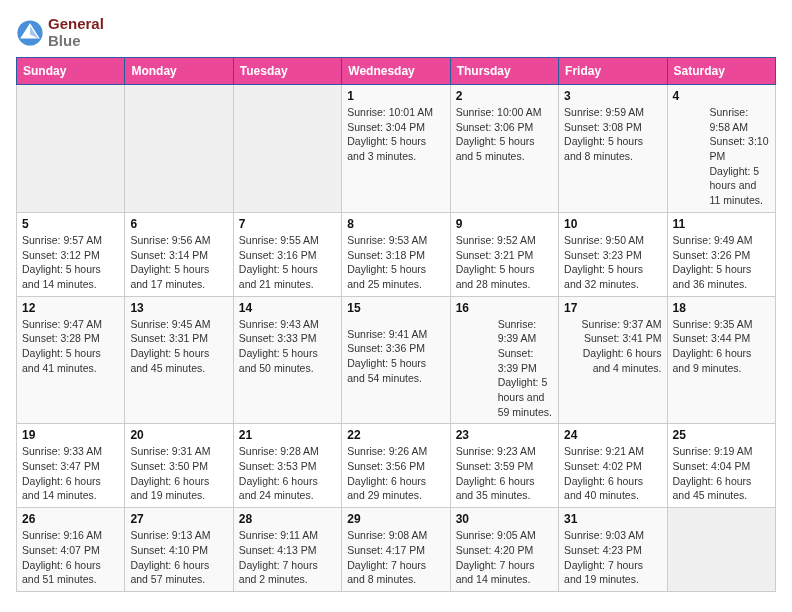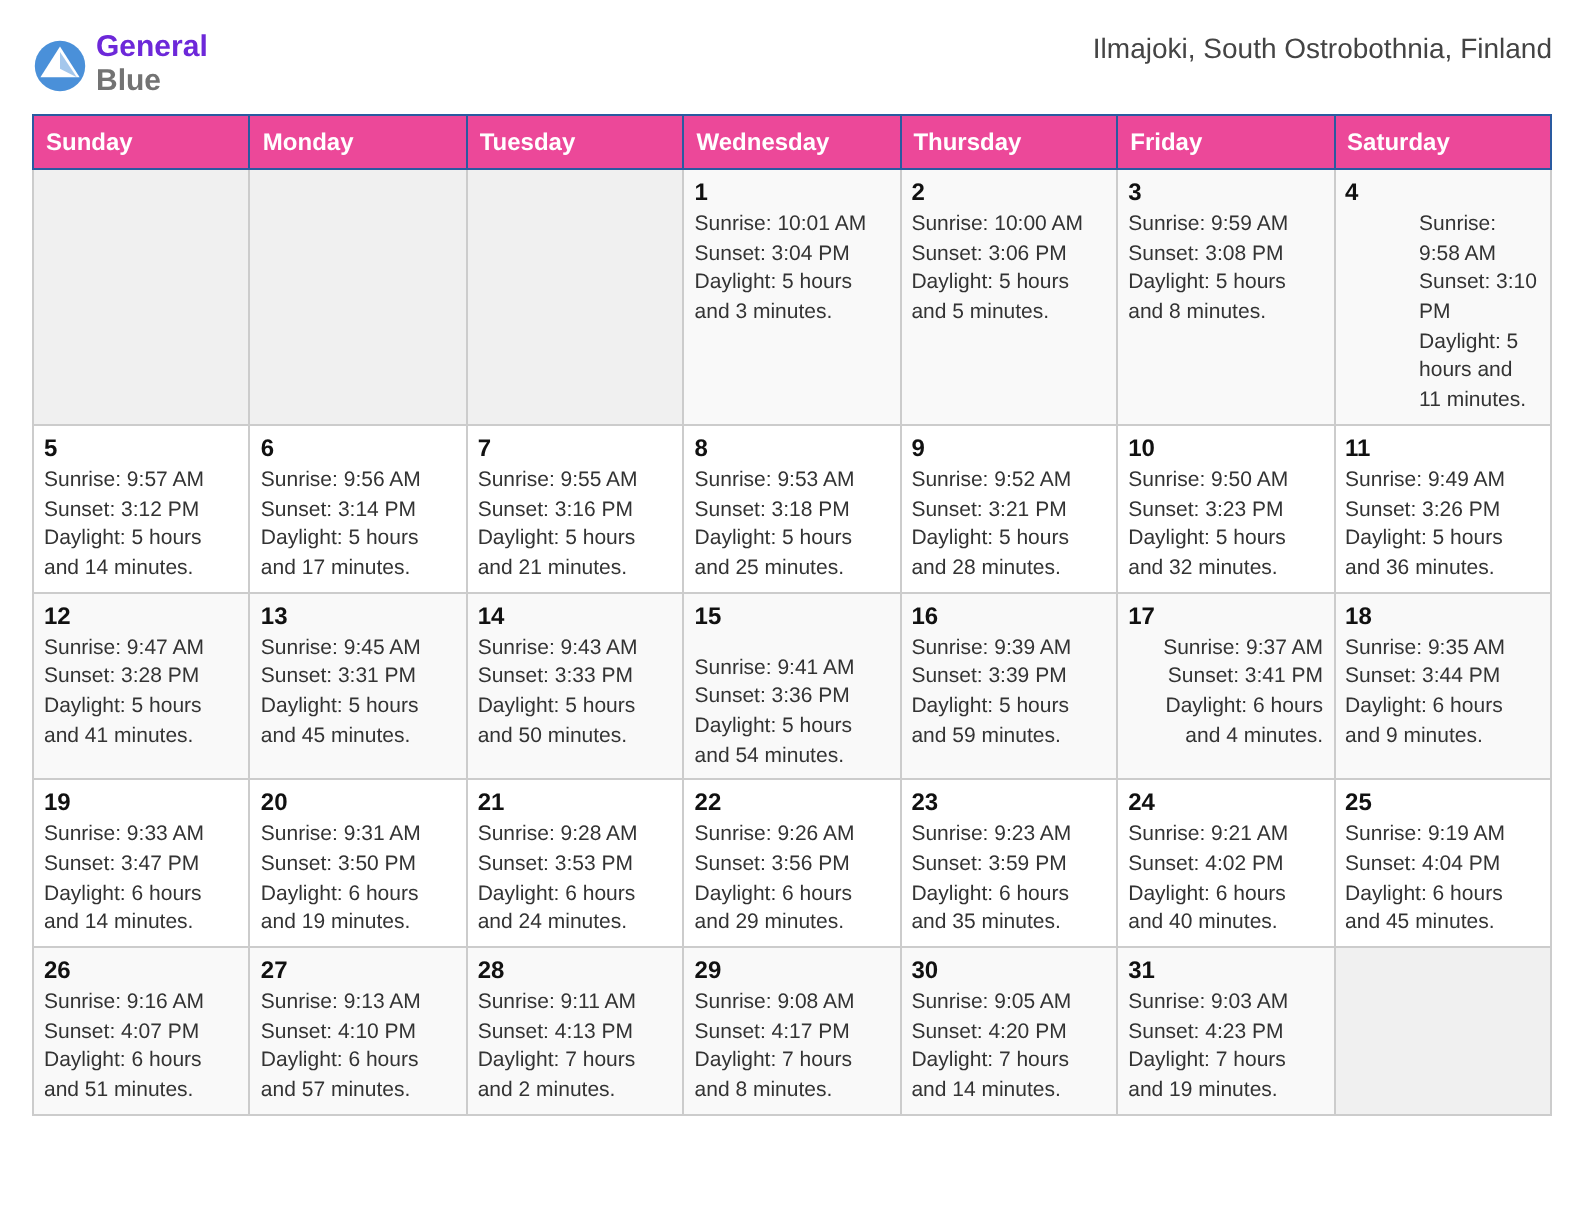--- a/index.html
+++ b/index.html
@@ -28,7 +28,7 @@
       font-size: 15px;
       line-height: 1.1;
     }
-    .logo-text span:first-child { color: #6d28d9; }
+    .logo-text span:first-child { color: #7f1d1d; }
     .logo-text span:last-child { color: #737373; }
     .logo-icon {
       width: 28px;

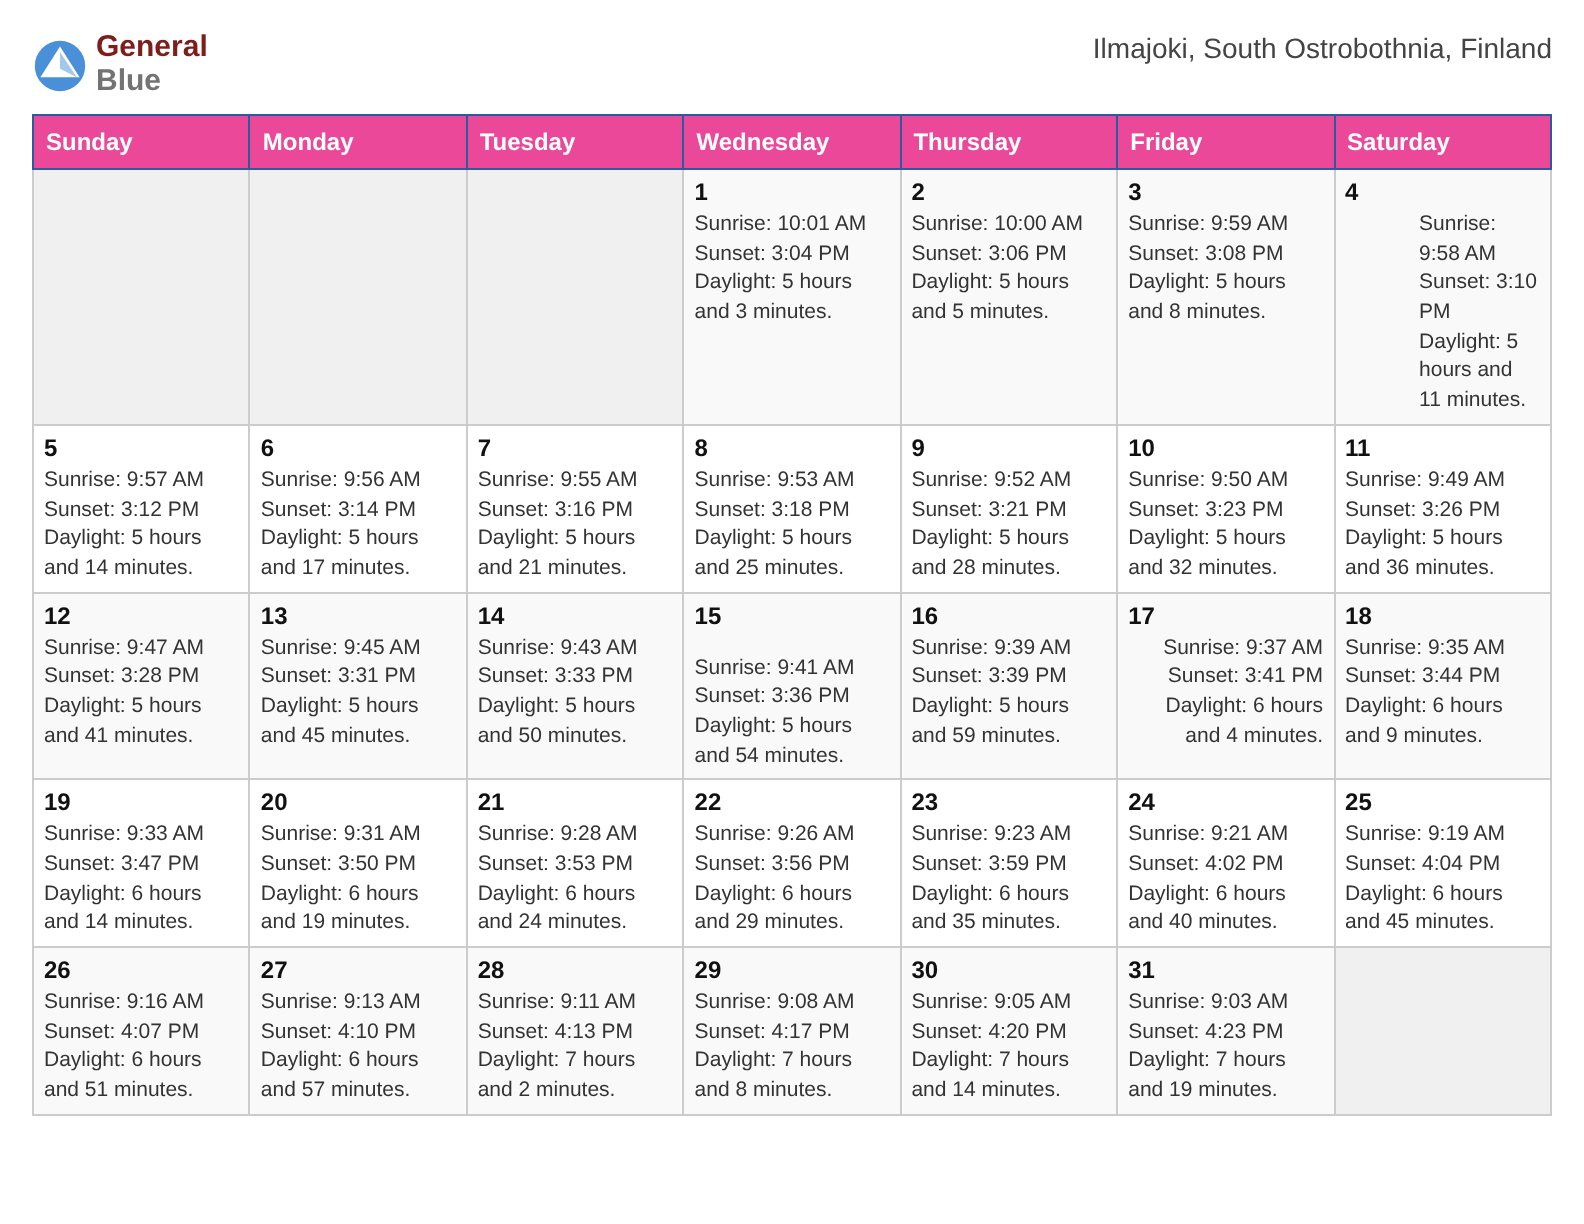--- a/index.html
+++ b/index.html
@@ -106,7 +106,6 @@
     </div>
   </div>
   <div class="title-block">
-    <h2>Ilmajoki, South Ostrobothnia, Finland</h2>
   </div>
 </div>
 

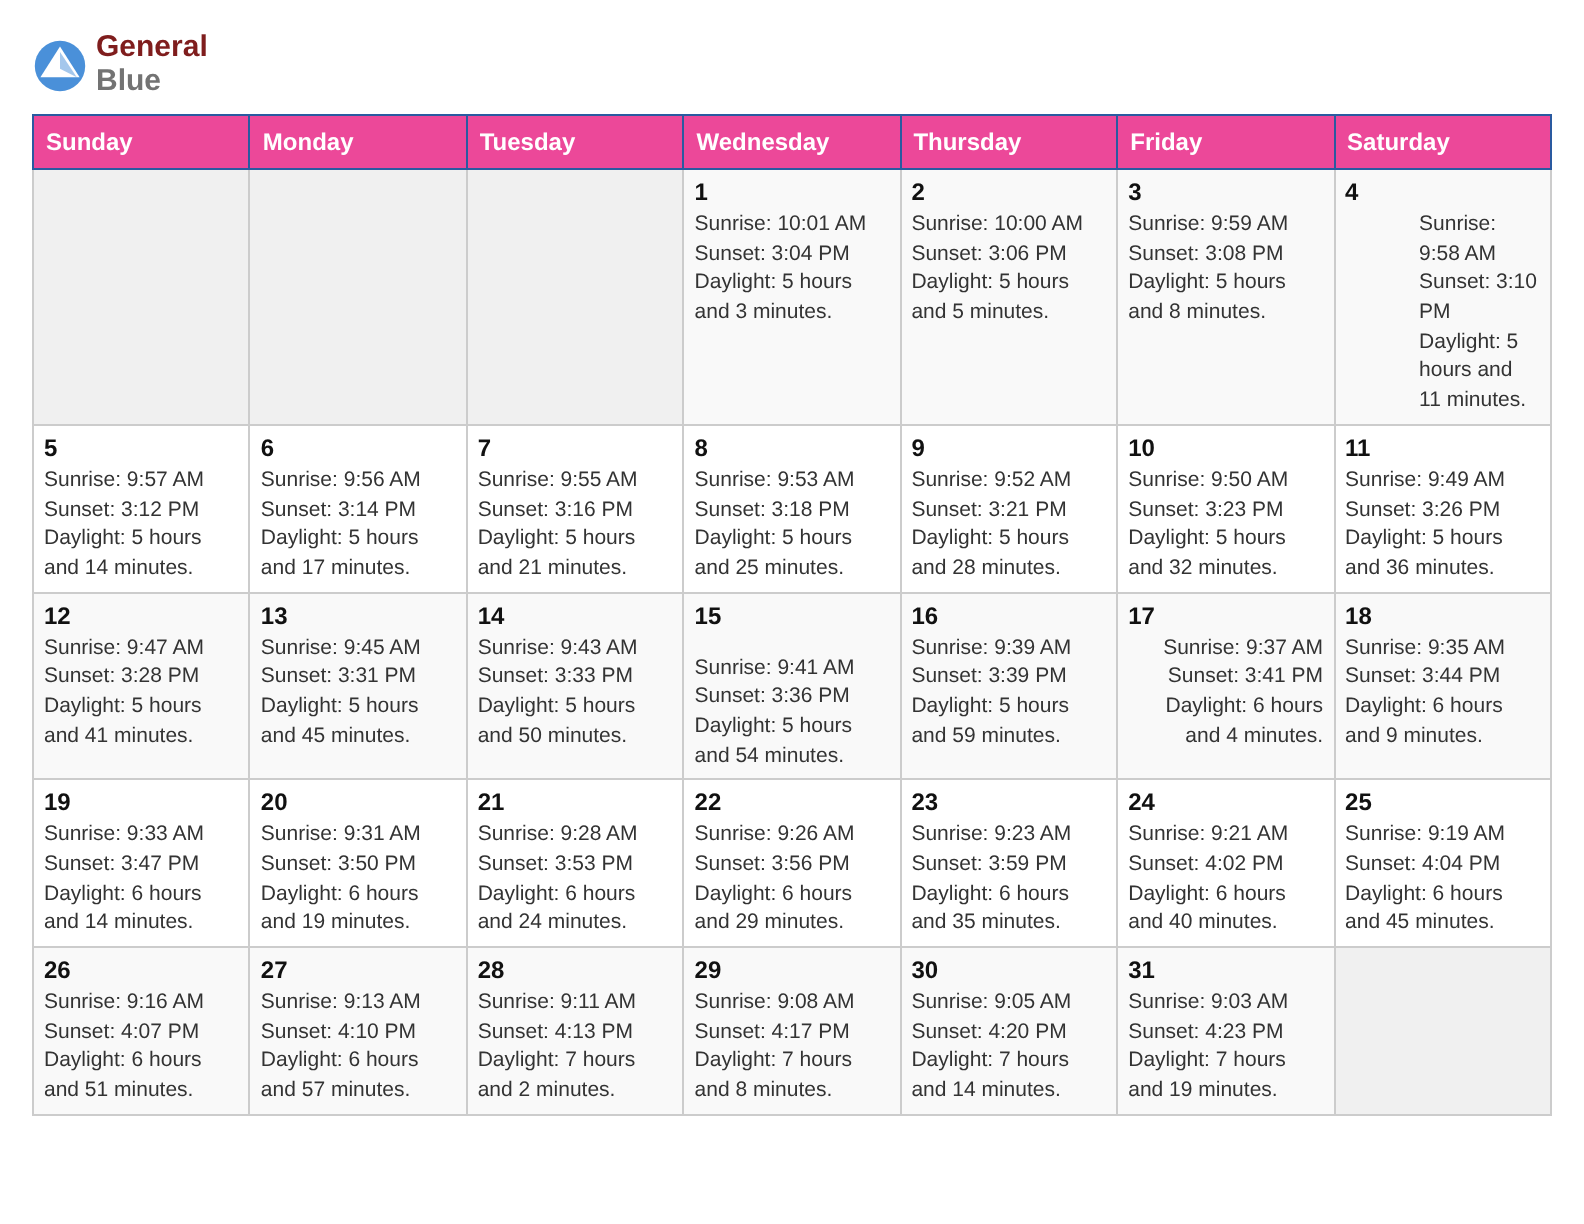--- a/index.html
+++ b/index.html
@@ -222,7 +222,7 @@
         </td>
         <td>
           <div class="day-num">16</div>
-          <div class="day-info" style="white-space: pre-line;">Sunrise: 9:39 AM
+          <div class="day-info" style="white-space: pre-line; margin-left: 42px;">Sunrise: 9:39 AM
 Sunset: 3:39 PM
 Daylight: 5 hours and 59 minutes.</div>
         </td>

